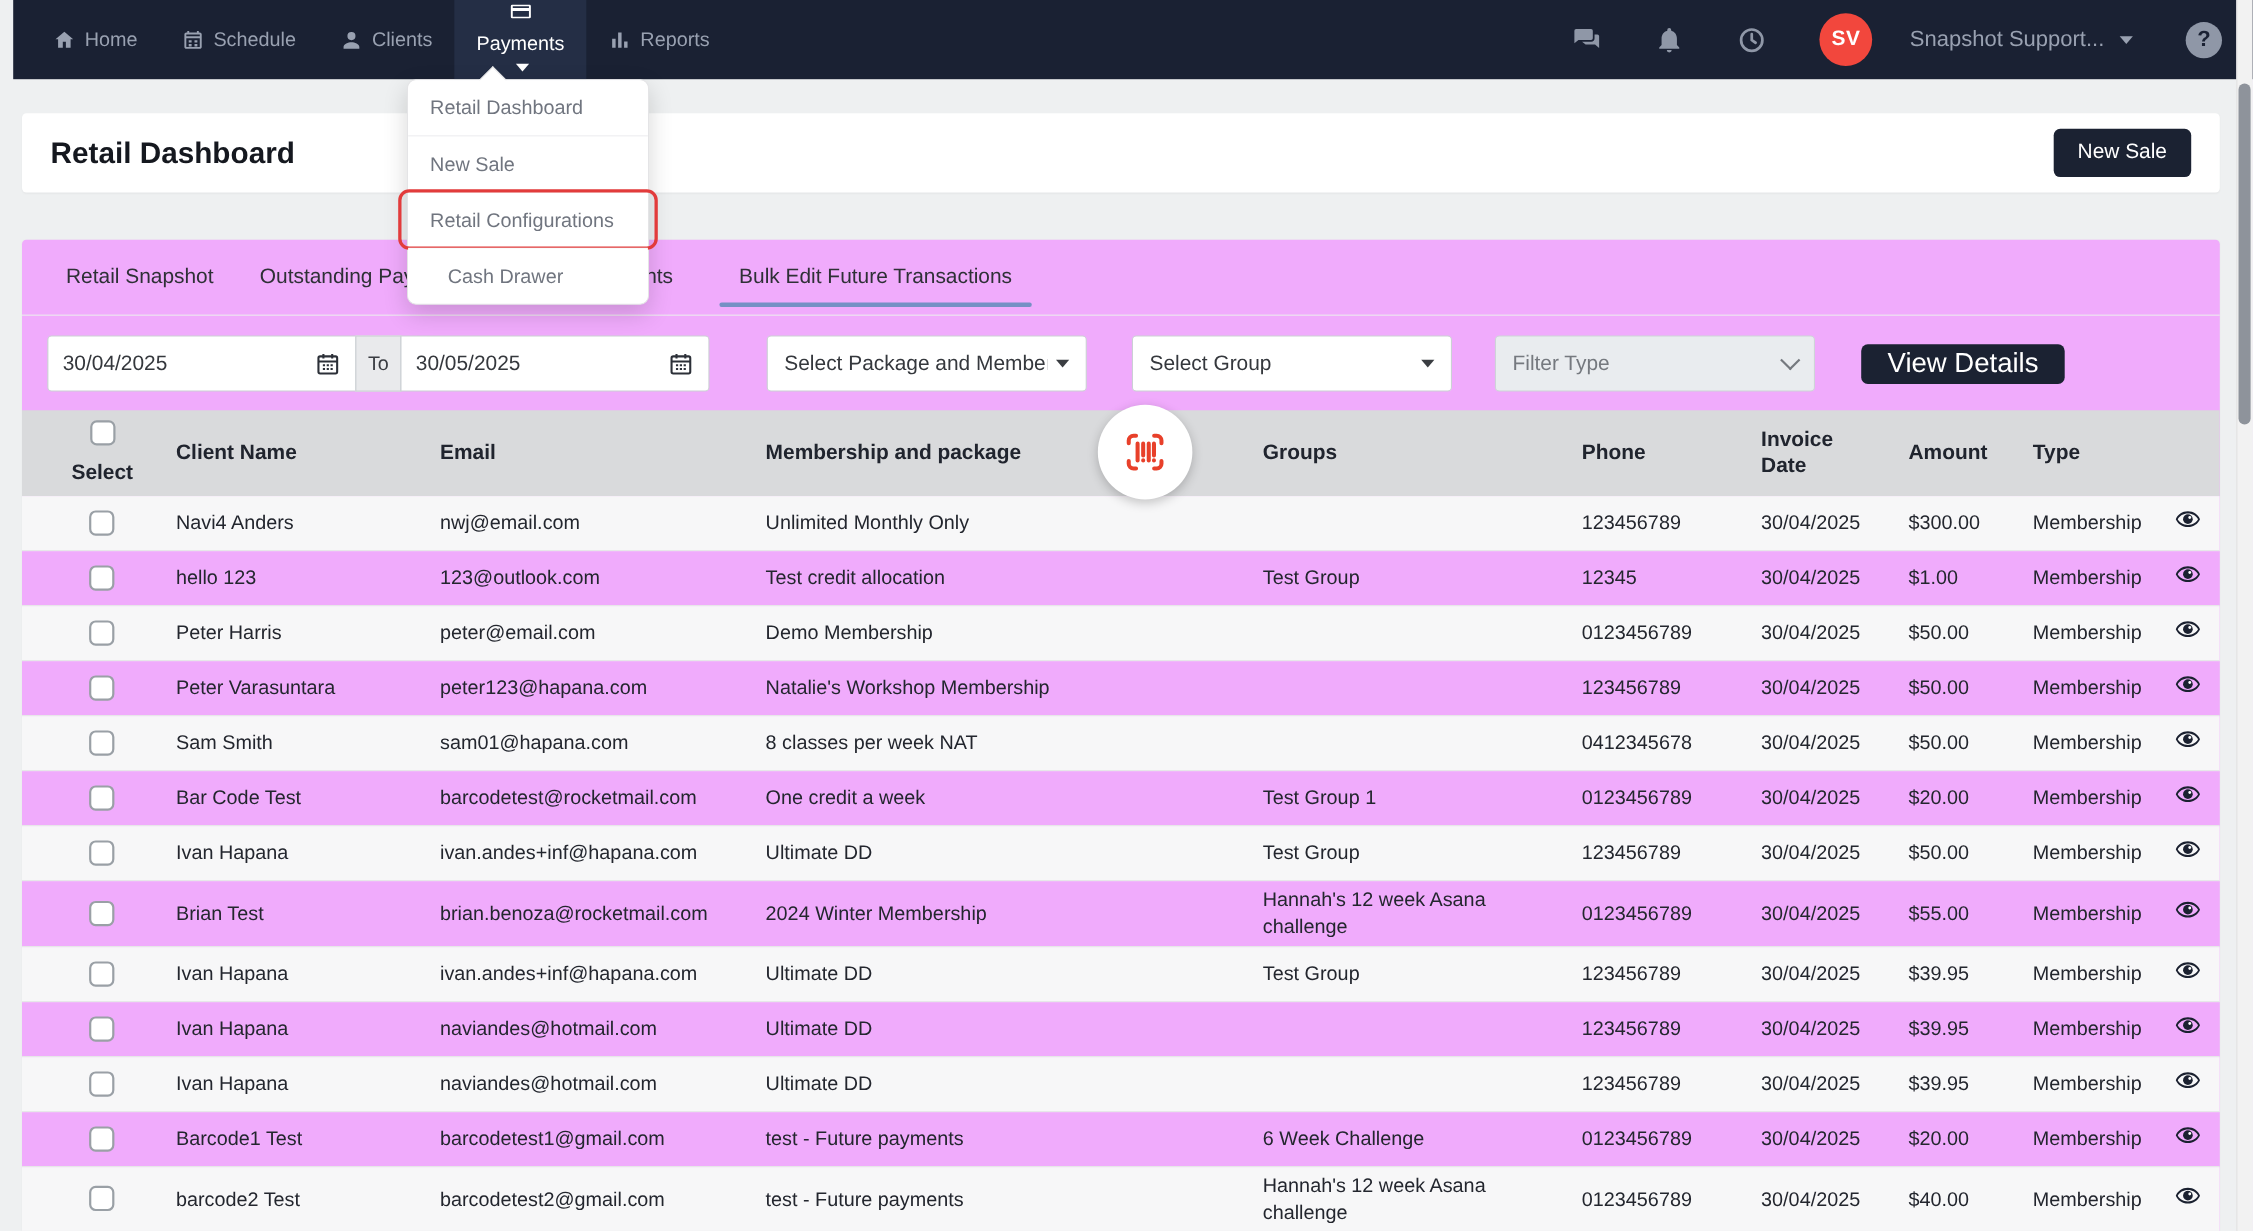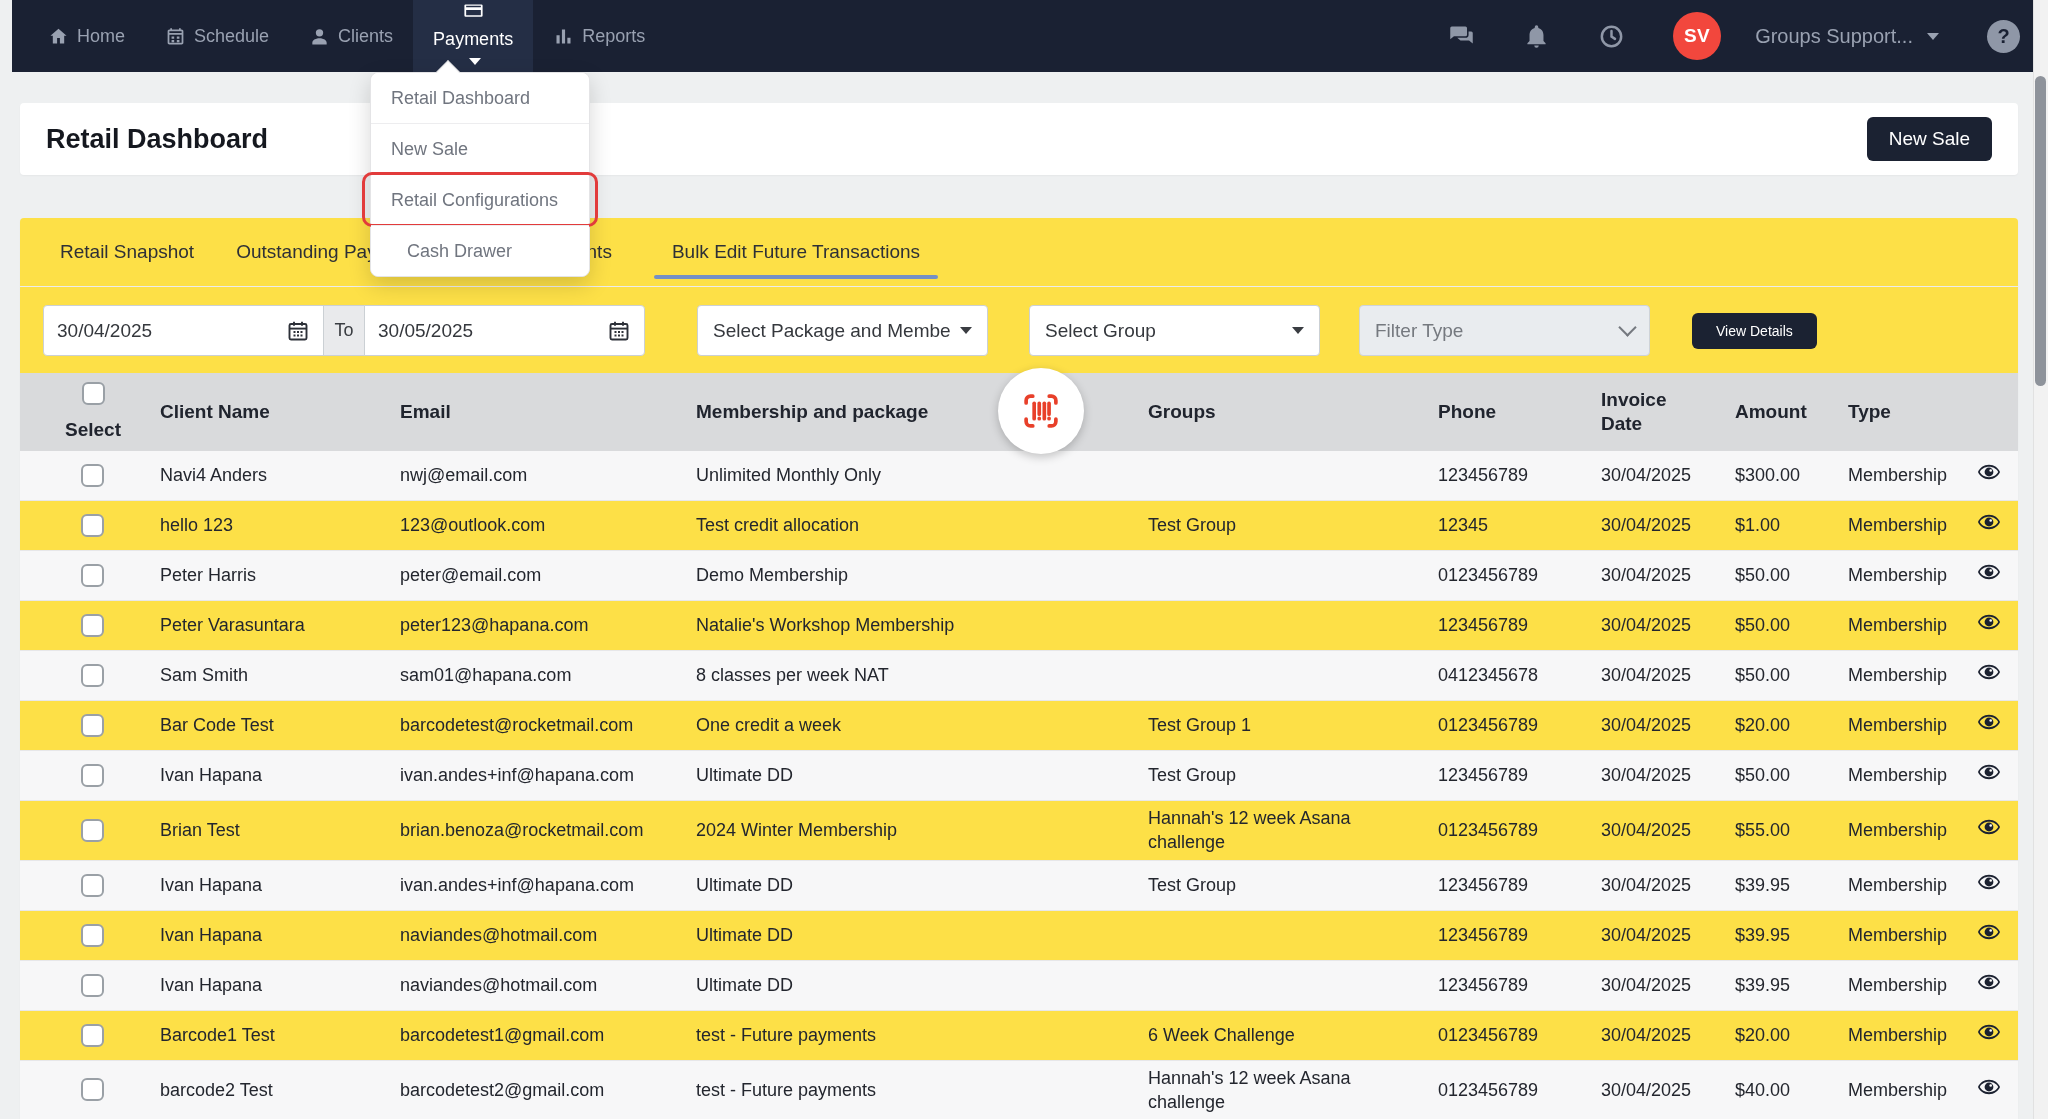--- a/index.html
+++ b/index.html
@@ -163,7 +163,7 @@
       </span>
       <span class="avatar">SV</span>
       <span class="user-name">
-        <span>Groups Support...</span>
+        <span>Snapshot Support...</span>
         <span class="caret-down"></span>
       </span>
       <span class="help-badge">?</span>

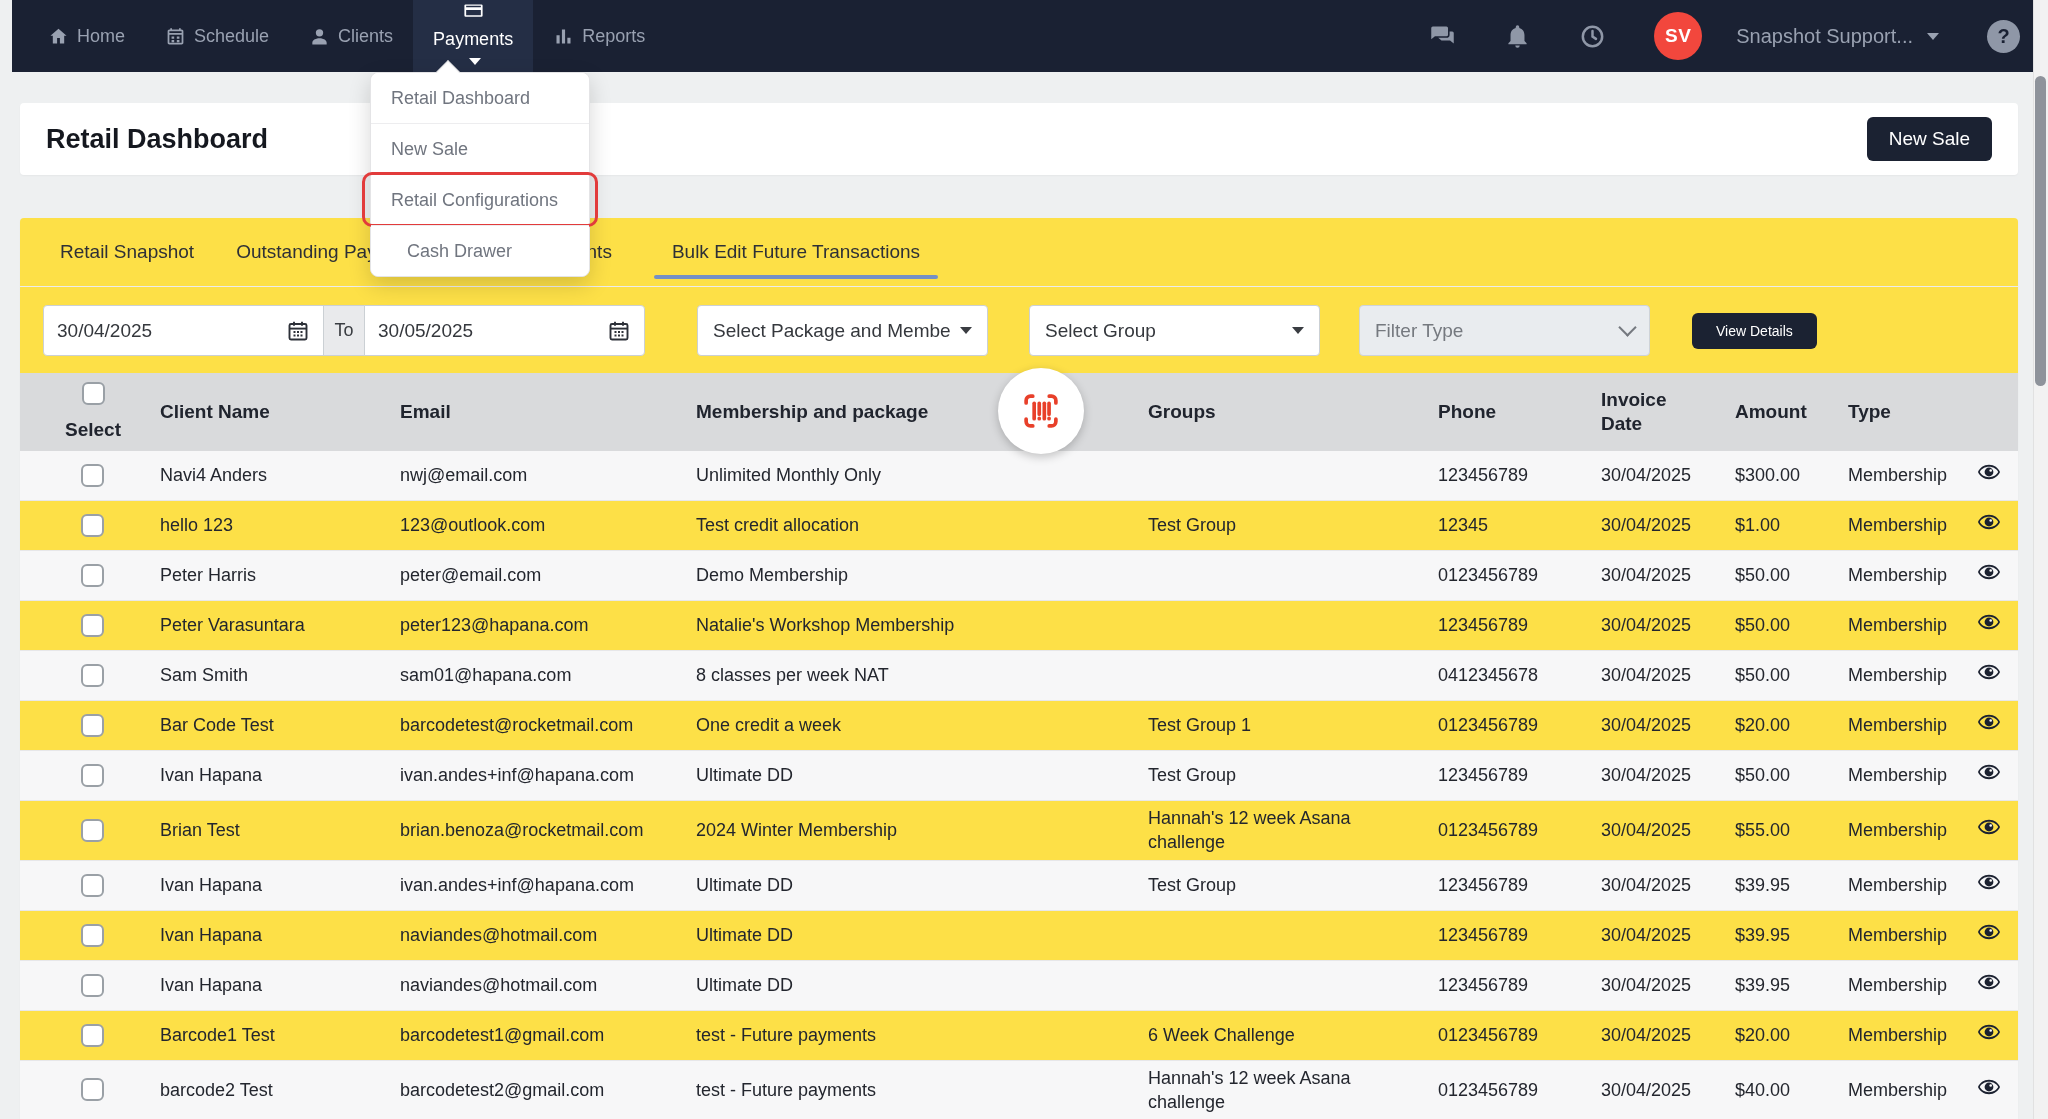--- a/index.html
+++ b/index.html
@@ -39,7 +39,7 @@
     padding:11px 22px;cursor:pointer;font-family:inherit;}
 
   
-  .main-panel{position:absolute;left:20px;top:218px;width:1998px;height:901px;background:#fde047;
+  .main-panel{position:absolute;left:20px;top:218px;width:1998px;height:901px;background:#f0abfc;
     border-radius:4px 4px 0 0;box-shadow:0 1px 2px rgba(0,0,0,.04);overflow:hidden;}
 
   

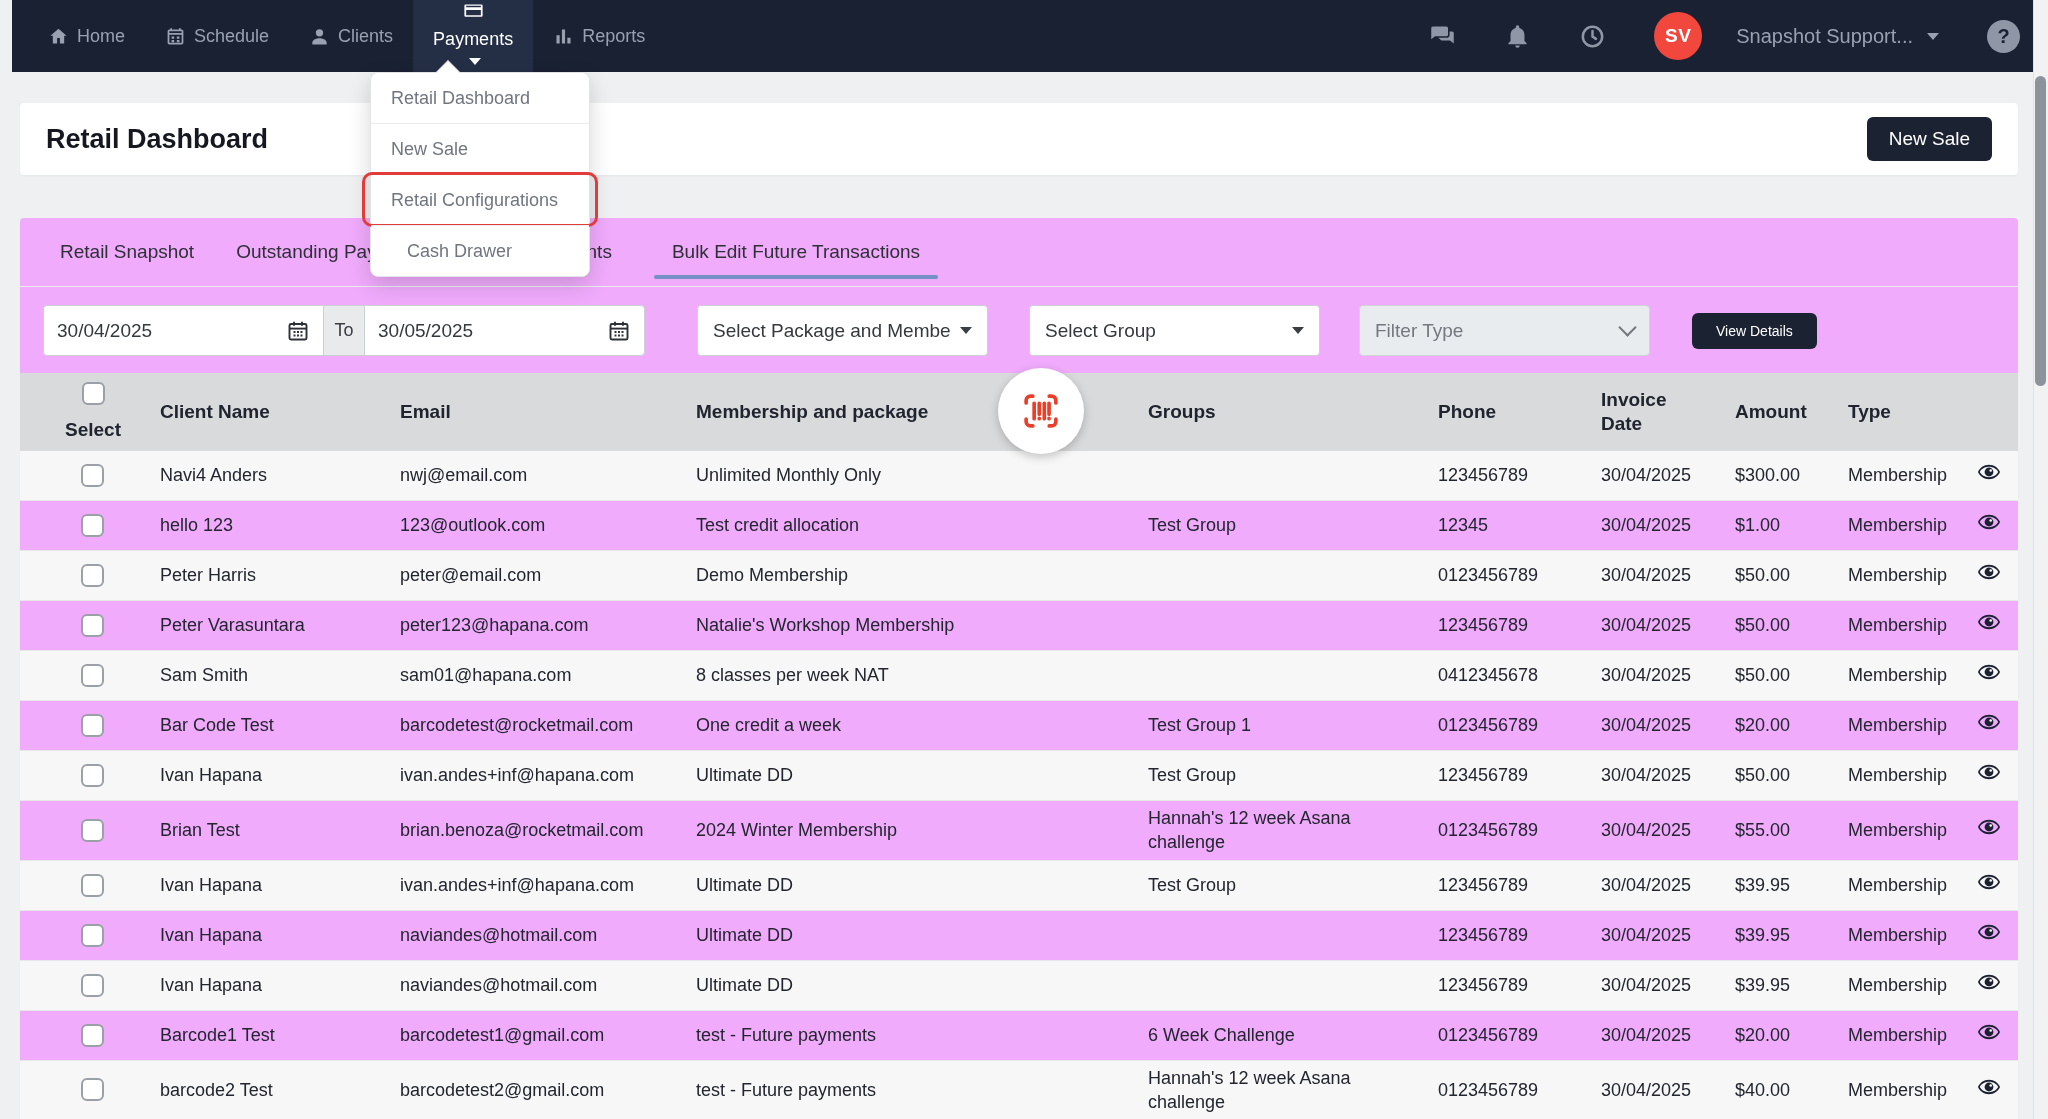--- a/index.html
+++ b/index.html
@@ -66,7 +66,7 @@
   .chev{width:11px;height:11px;border-right:2px solid #75797f;border-bottom:2px solid #75797f;
     transform:rotate(45deg);margin-top:-6px;flex:0 0 auto;}
   .ml43{margin-left:52px;} .ml41{margin-left:41px;} .ml40{margin-left:39px;} .ml42{margin-left:42px;}
-  .btn-view{height:36px;padding:0 24px;font-size:14px;border-radius:6px;}
+  .btn-view{height:36px;padding:0 24px;font-size:25px;border-radius:6px;}
 
   
   .table{margin-top:17px;position:relative;}

